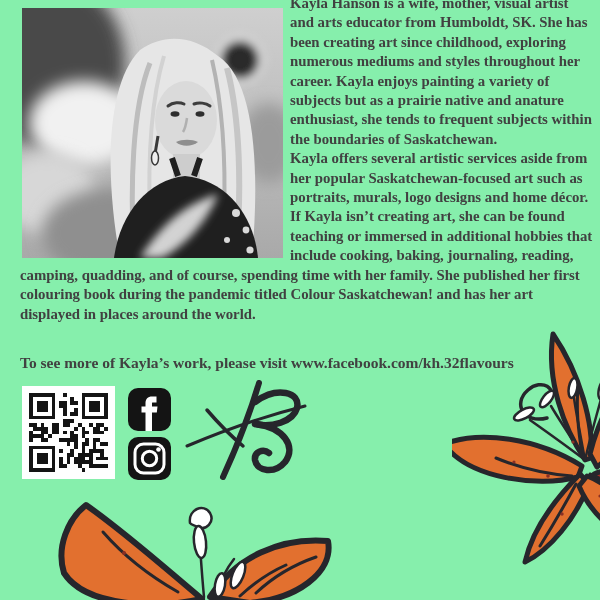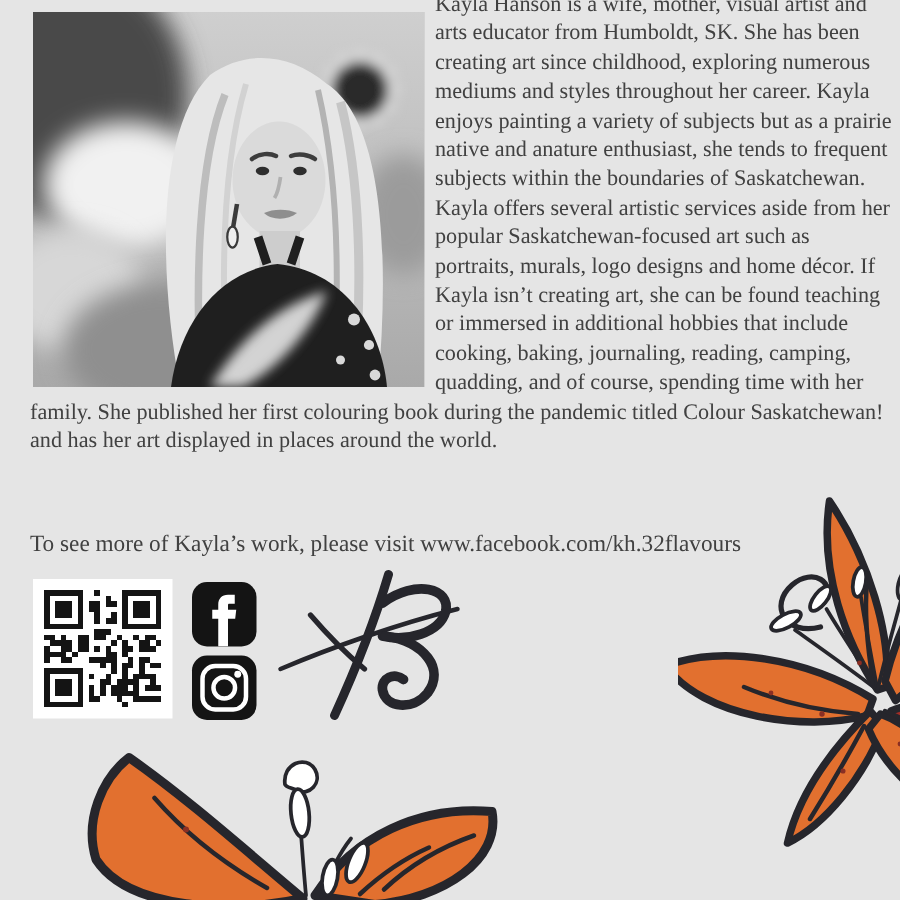--- a/index.html
+++ b/index.html
@@ -4,8 +4,8 @@
 <style>
   html,body{margin:0;padding:0;background:#ffffff;}
   .page{
-    position:relative;width:600px;height:600px;background:#e5e5e5;
-    overflow:hidden;font-family:"Liberation Serif", serif;color:#414141;
+    position:relative;width:600px;height:600px;background:#86efac;
+    overflow:hidden;font-family:"Liberation Serif", serif;color:#414141;font-weight:bold;
   }
   
   .bio{

